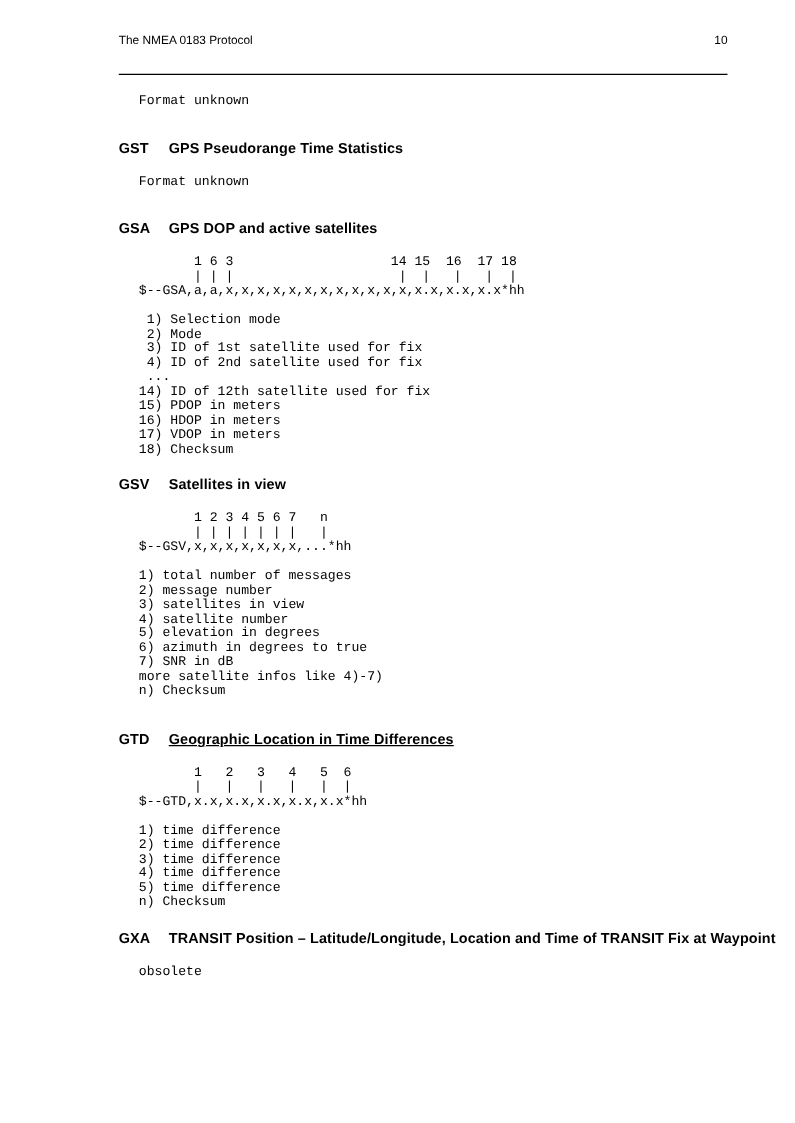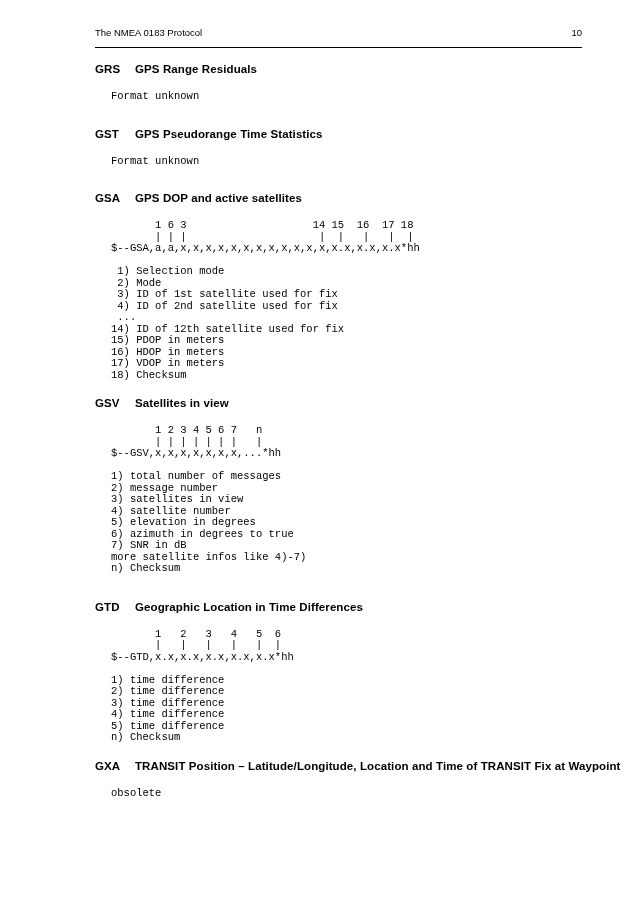--- a/index.html
+++ b/index.html
@@ -24,7 +24,7 @@
     font-size: 9.5px;
     line-height: 12px;
     border-bottom: 1px solid #000;
-    padding-bottom: 8px;
+    padding-bottom: 20px;
   }
   .sec-head {
     font-weight: bold;

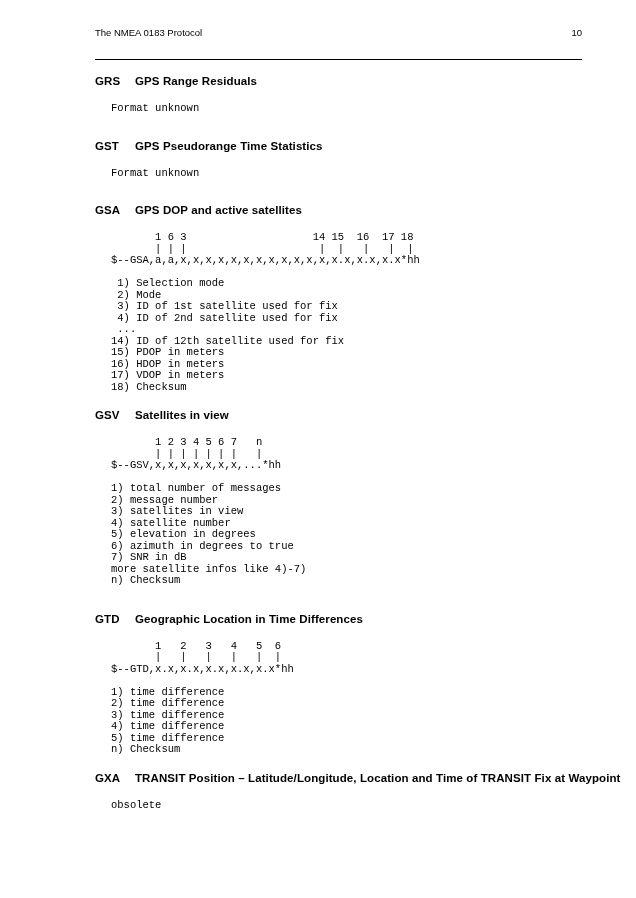--- a/index.html
+++ b/index.html
@@ -68,9 +68,6 @@
     <span>10</span>
   </div>
 
-  <div class="sec-head h-grs">
-    <span class="mn">GRS</span><span>GPS Range Residuals</span>
-  </div>
   <pre class="mono b-grs">Format unknown</pre>
 
   <div class="sec-head h-gst">

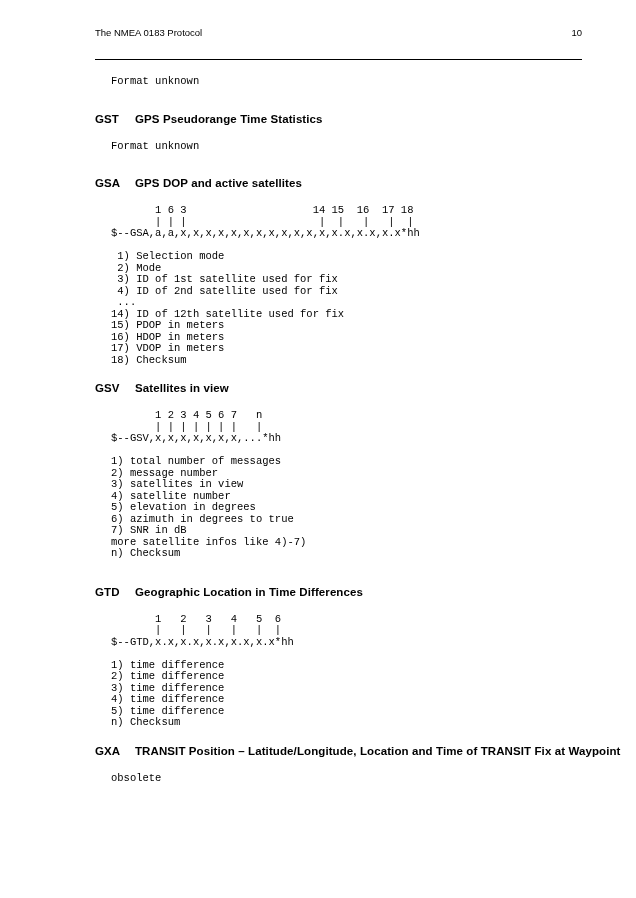--- a/index.html
+++ b/index.html
@@ -53,7 +53,7 @@
   .b-gsa { margin-top: 10px; }
   .h-gsv { }
   .b-gsv { margin-top: 10px; }
-  .h-gtd { margin-top: 26px; }
+  .h-gtd { margin-top: 26px; text-decoration: underline; }
   .b-gtd { margin-top: 10px; }
   .h-gxa { margin-top: 15px; }
   .b-gxa { margin-top: 14px; }

